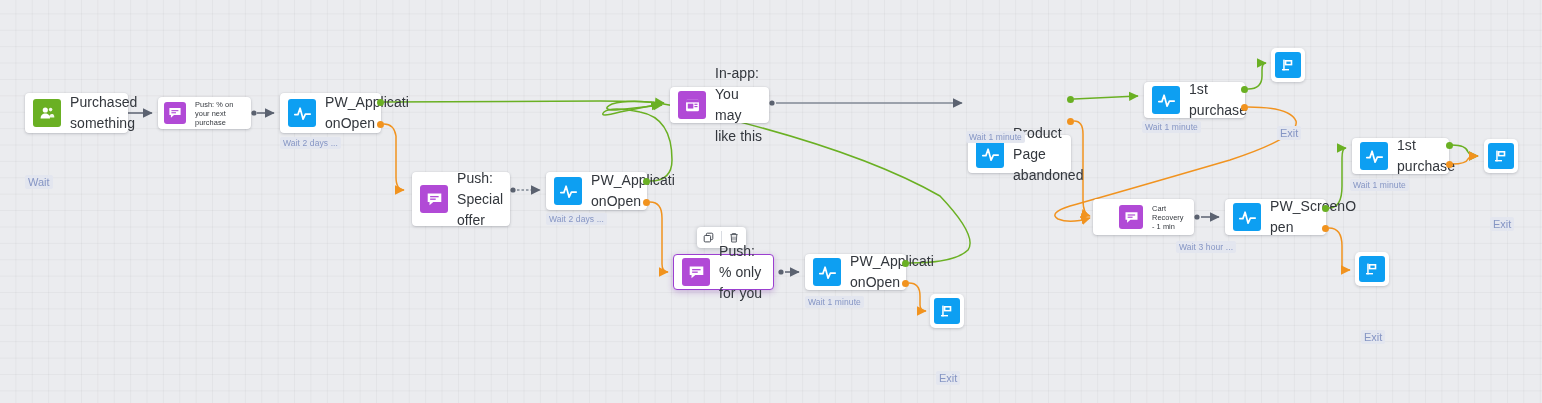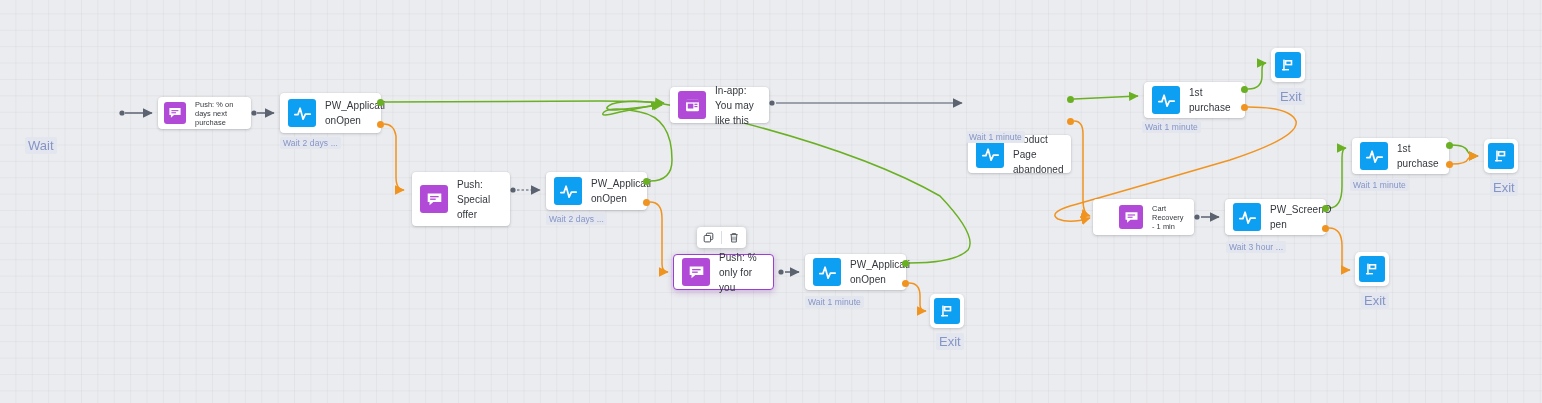--- a/index.html
+++ b/index.html
@@ -36,7 +36,7 @@
   .ico.blue{background:#0d9ff2;}
   .ntext{
     margin-left:9px;margin-right:6px;color:#33373d;
-    font-size:10px;line-height:15px;letter-spacing:0.05px;
+    font-size:14px;line-height:21px;letter-spacing:0.05px;
   }
   .ntext.sm{font-size:7.4px;line-height:9px;}
 

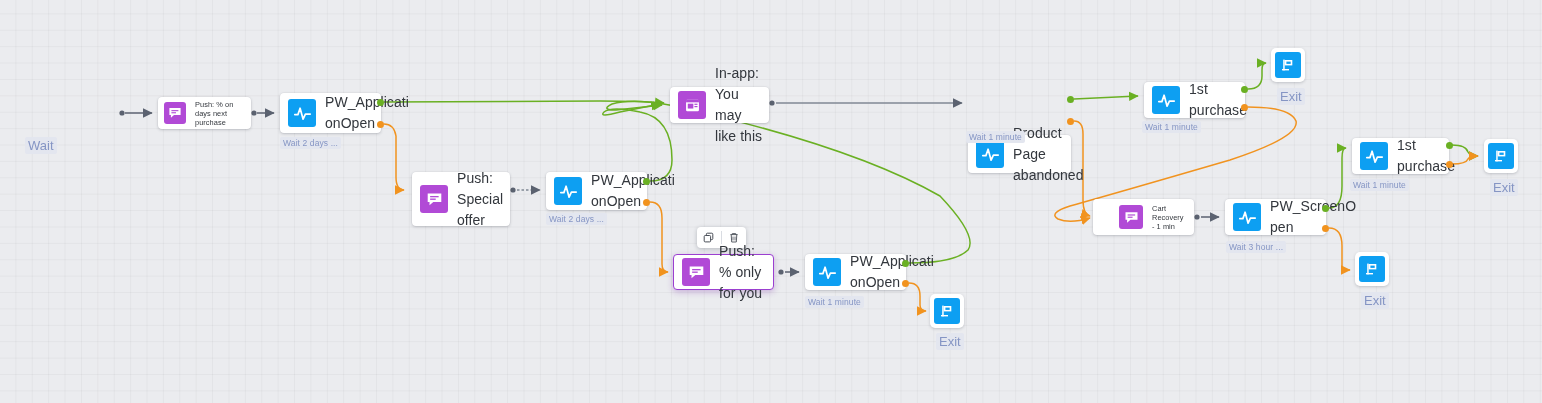--- a/index.html
+++ b/index.html
@@ -142,6 +142,17 @@
     </g>
   </svg>
 
+  <div class="node" style="left:25px;top:93px;width:103px;height:40px;">
+    <span class="ico green">
+      <svg width="17" height="17" viewBox="0 0 17 17">
+        <circle cx="6.3" cy="5" r="2.6" fill="#fff"></circle>
+        <path d="M1.6,13.4 C1.6,9.9 3.7,8.4 6.3,8.4 C8.9,8.4 11,9.9 11,13.4 Z" fill="#fff"></path>
+        <circle cx="11.6" cy="4.6" r="1.8" fill="#fff" opacity=".9"></circle>
+        <path d="M9.6,12.4 C10.6,9.6 12,8.6 13.6,9.1 C15,9.6 15.4,11.2 15.3,12.4 Z" fill="#fff" opacity=".9"></path>
+      </svg>
+    </span>
+    <span class="ntext">Purchased something</span>
+  </div>
   <span class="elabel" style="left:25px;top:137px;">Wait</span>
 
   <div class="node" style="left:158px;top:97px;width:93px;height:32px;">

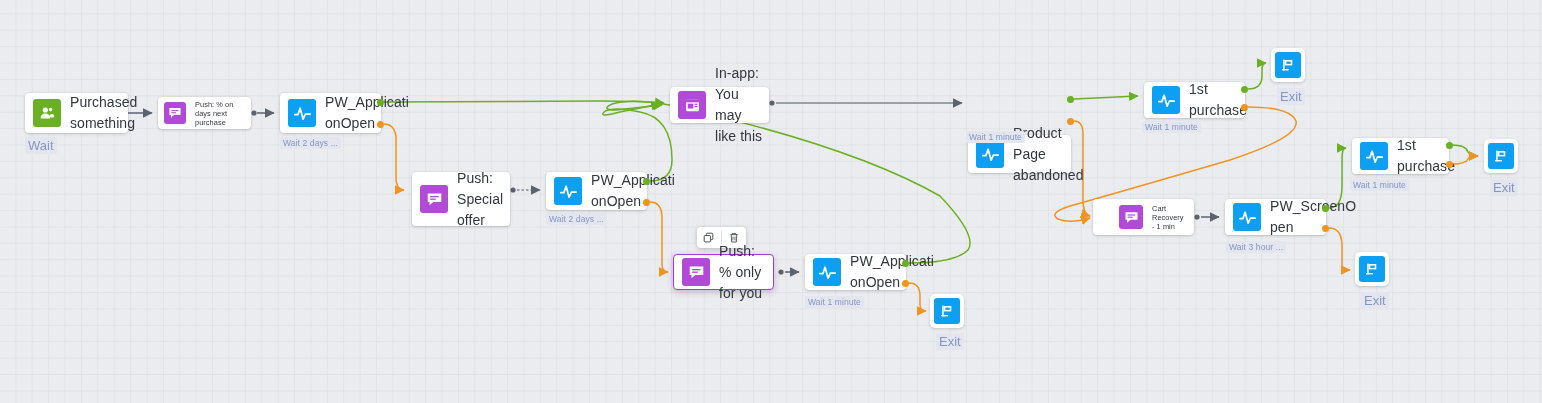--- a/index.html
+++ b/index.html
@@ -163,7 +163,7 @@
         <rect x="3.4" y="6.2" width="4.6" height="1.1" fill="#b14ad6"></rect>
       </svg>
     </span>
-    <span class="ntext sm">Push: % on days next purchase</span>
+    <span class="ntext sm">Push: % on your next purchase</span>
   </div>
 
   <div class="node" style="left:280px;top:93px;width:101px;height:40px;">

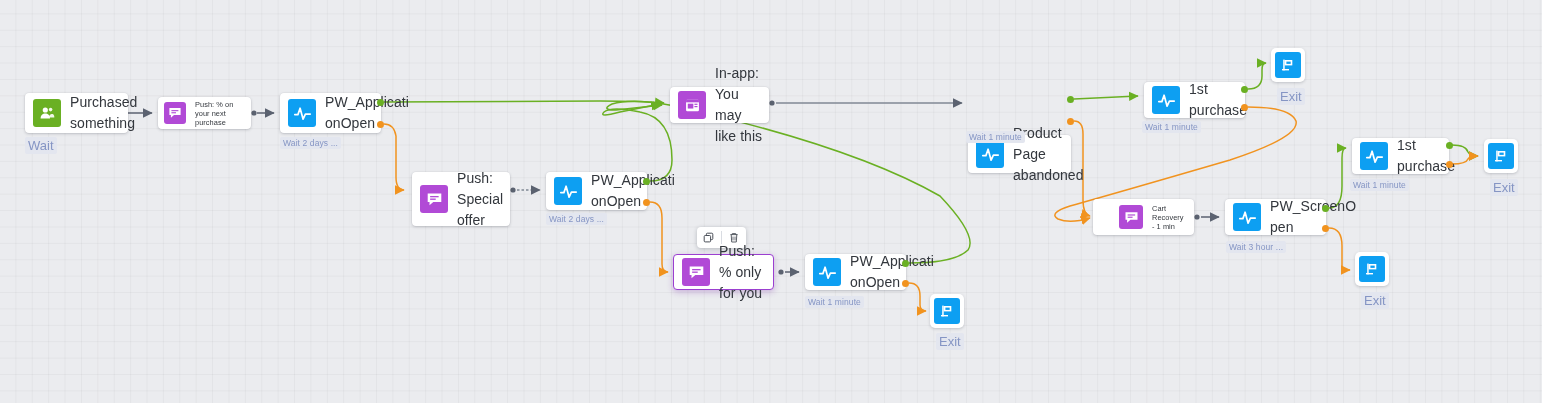--- a/index.html
+++ b/index.html
@@ -61,8 +61,8 @@
     letter-spacing:.1px;
   }
   .elabel{
-    position:absolute;font-size:13px;color:#8595c4;
-    background:#e3e6ef;border-radius:2px;padding:1px 3px;white-space:nowrap;
+    position:absolute;font-size:11px;color:#8595c4;
+    background:#e3e6ef;border-radius:2px;padding:1px 3px;white-space:nowrap;margin-top:38px;
   }
 
   

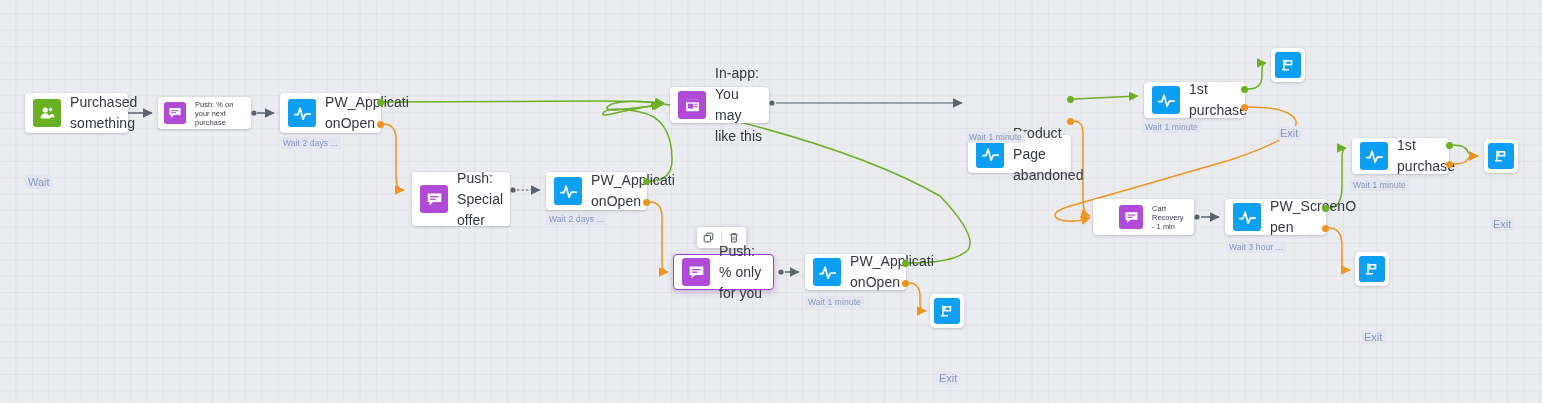--- a/index.html
+++ b/index.html
@@ -298,7 +298,7 @@
   </div>
   <span class="port g" style="left:1322px;top:205px;"></span>
   <span class="port o" style="left:1322px;top:225px;"></span>
-  <span class="wlabel" style="left:1226px;top:241px;text-align:center;">Wait 3 hour ...</span>
+  <span class="wlabel" style="left:1176px;top:241px;text-align:center;">Wait 3 hour ...</span>
 
   <div class="node" style="left:1352px;top:138px;width:97px;height:36px;">
     <span class="ico blue">

